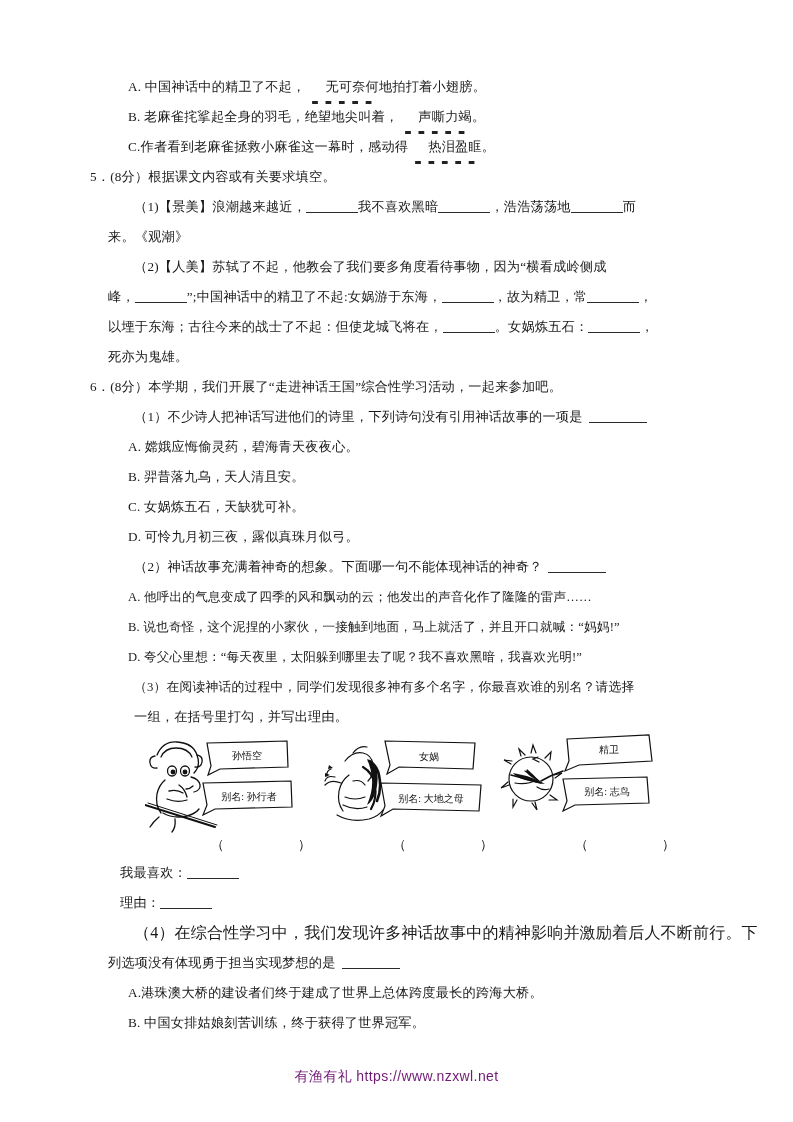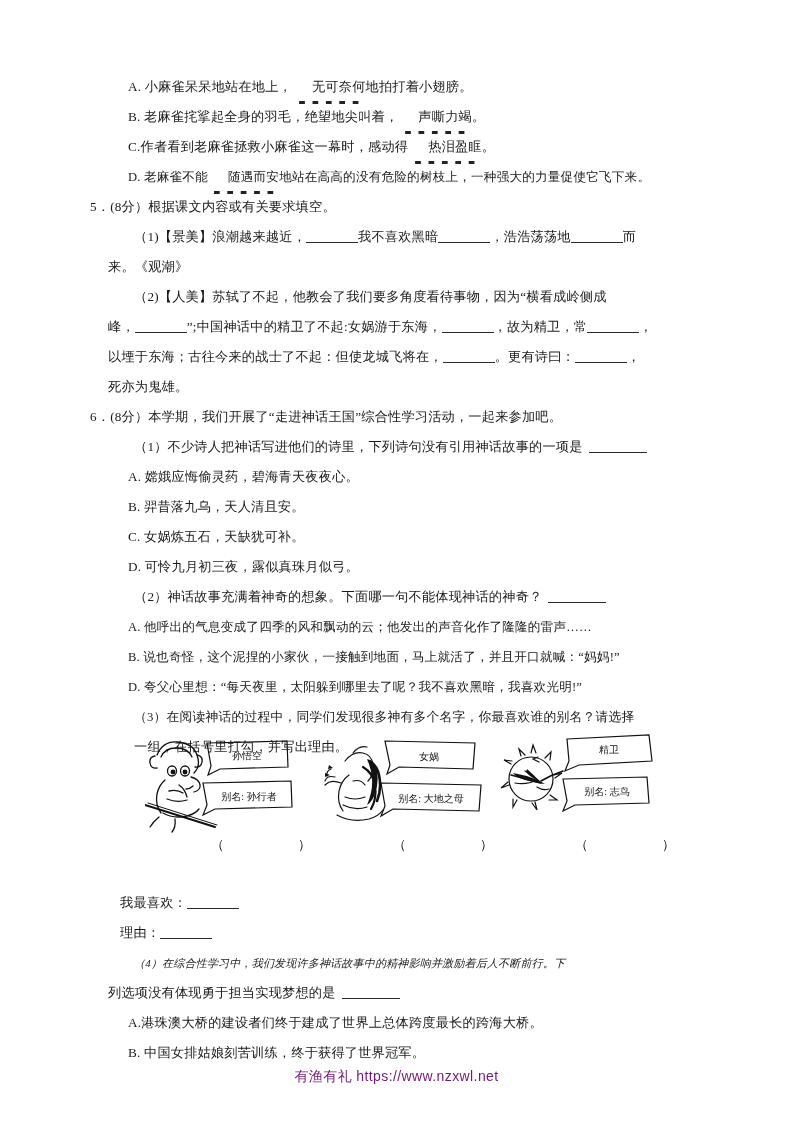--- a/index.html
+++ b/index.html
@@ -97,7 +97,7 @@
   <div class="content">
 
     <div class="line opt">
-      <span>A. 小麻雀呆呆地站在地上，</span><span class="dotted">无可奈何</span><span>地拍打着小翅膀。</span>
+      <span>A. 中国神话中的精卫了不起，</span><span class="dotted">无可奈何</span><span>地拍打着小翅膀。</span>
     </div>
     <div class="line opt">
       <span>B. 老麻雀挓挲起全身的羽毛，绝望地尖叫着，</span><span class="dotted">声嘶力竭</span><span>。</span>

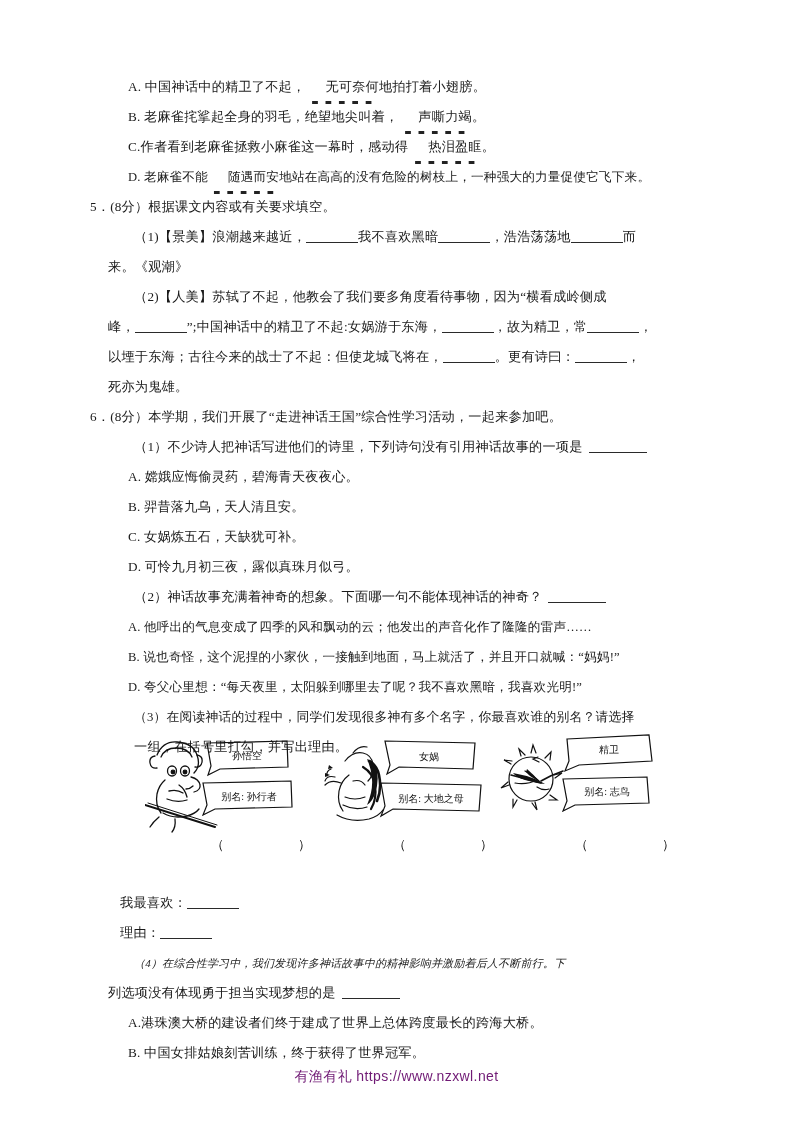--- a/index.html
+++ b/index.html
@@ -104,9 +104,6 @@
     </div>
     <div class="line opt">
       <span>C.作者看到老麻雀拯救小麻雀这一幕时，感动得</span><span class="dotted">热泪盈眶</span><span>。</span>
-    </div>
-    <div class="line opt" style="font-size:12.6px;">
-      <span>D. 老麻雀不能</span><span class="dotted">随遇而安</span><span>地站在高高的没有危险的树枝上，一种强大的力量促使它飞下来。</span>
     </div>
 
     <div class="line qnum" style="margin-left:-18px;">5．(8分）根据课文内容或有关要求填空。</div>

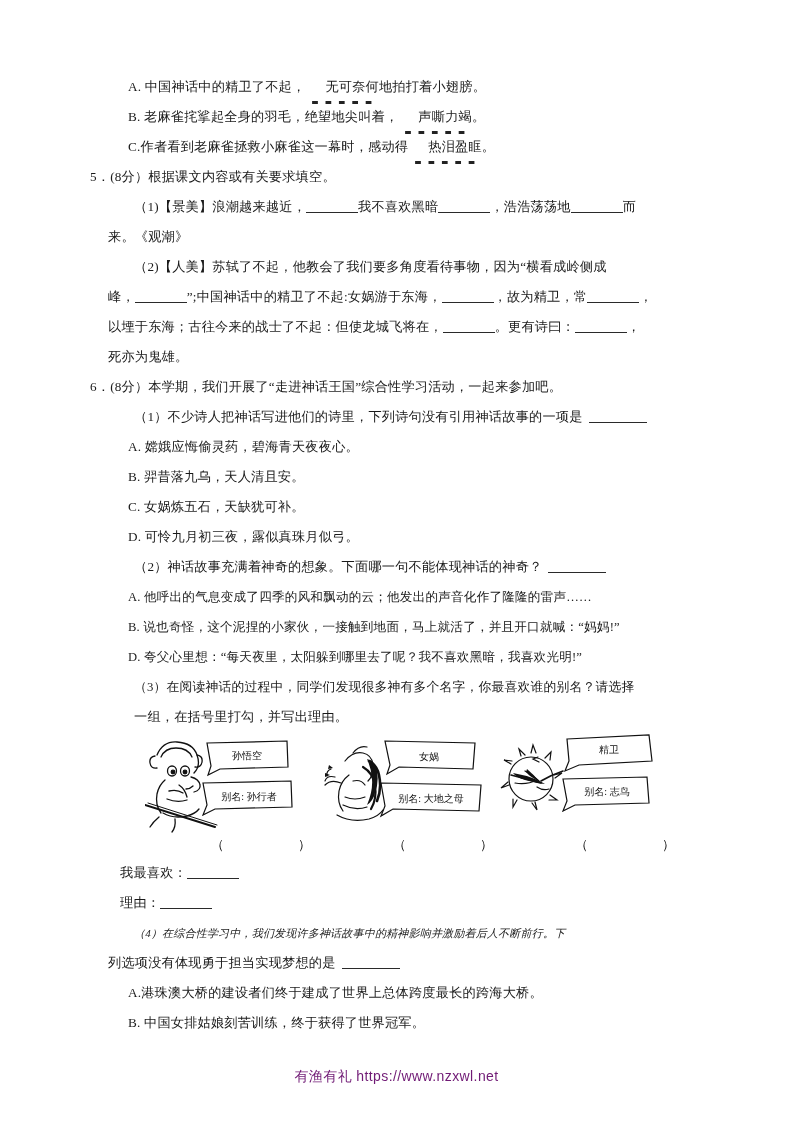--- a/index.html
+++ b/index.html
@@ -118,7 +118,7 @@
       <span>峰，</span><span class="blank b-md"></span><span>”;中国神话中的精卫了不起:女娲游于东海，</span><span class="blank b-md"></span><span>，故为精卫，常</span><span class="blank b-md"></span><span>，</span>
     </div>
     <div class="line cont">
-      <span>以堙于东海；古往今来的战士了不起：但使龙城飞将在，</span><span class="blank b-md"></span><span>。更有诗曰：</span><span class="blank b-md"></span><span>，</span>
+      <span>以堙于东海；古往今来的战士了不起：但使龙城飞将在，</span><span class="blank b-md"></span><span>。女娲炼五石：</span><span class="blank b-md"></span><span>，</span>
     </div>
     <div class="line cont">死亦为鬼雄。</div>
 

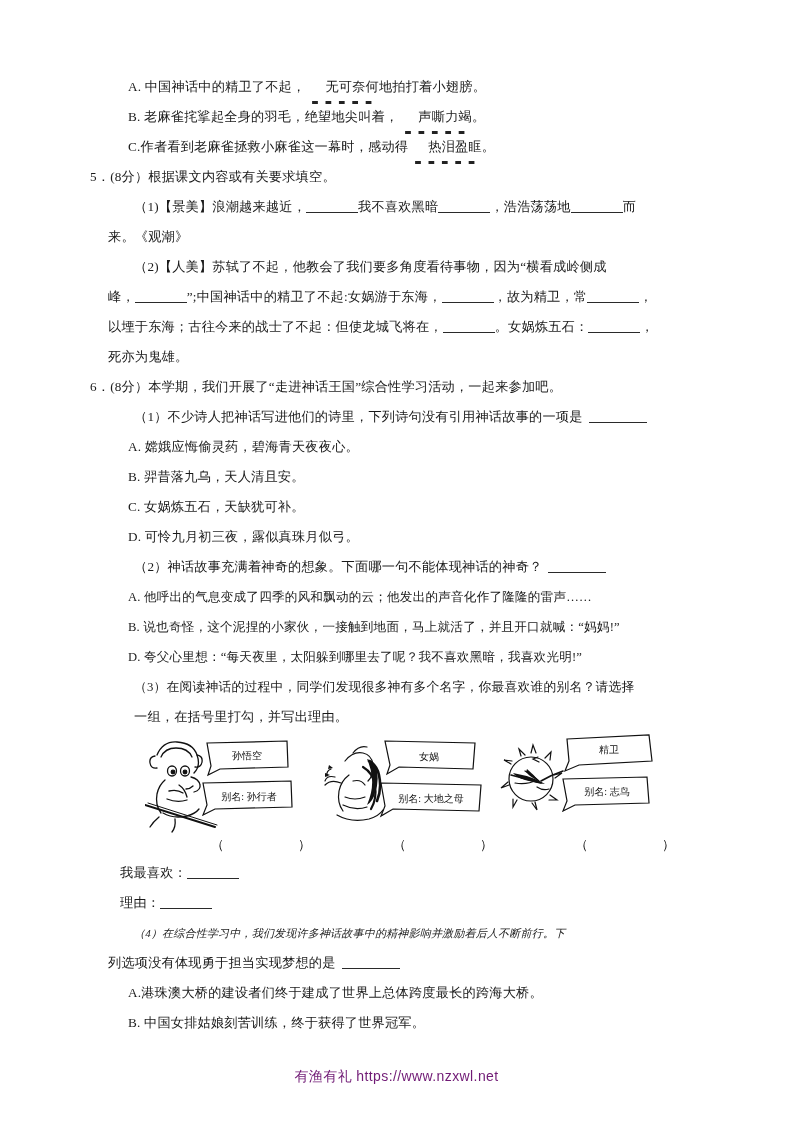--- a/index.html
+++ b/index.html
@@ -151,7 +151,7 @@
       <span>理由：</span><span class="blank b-md"></span>
     </div>
 
-    <div class="line sub" style="font-size:11px;font-style:italic;">（4）在综合性学习中，我们发现许多神话故事中的精神影响并激励着后人不断前行。下</div>
+    <div class="line sub" style="font-size:16px;">（4）在综合性学习中，我们发现许多神话故事中的精神影响并激励着后人不断前行。下</div>
     <div class="line cont">
       <span>列选项没有体现勇于担当实现梦想的是</span><span class="blank b-lg" style="margin-left:6px;"></span>
     </div>

